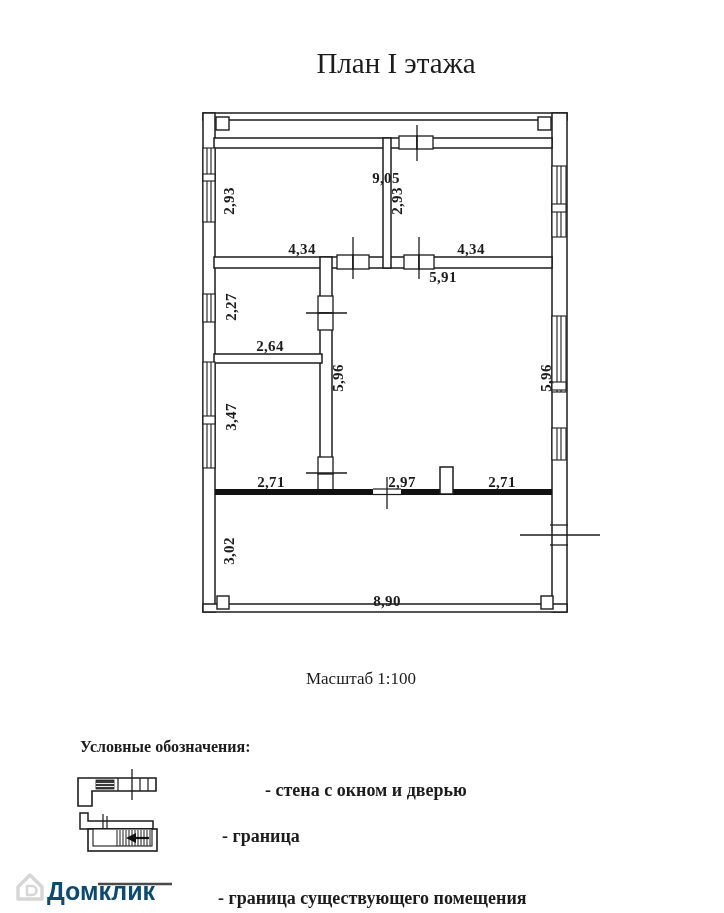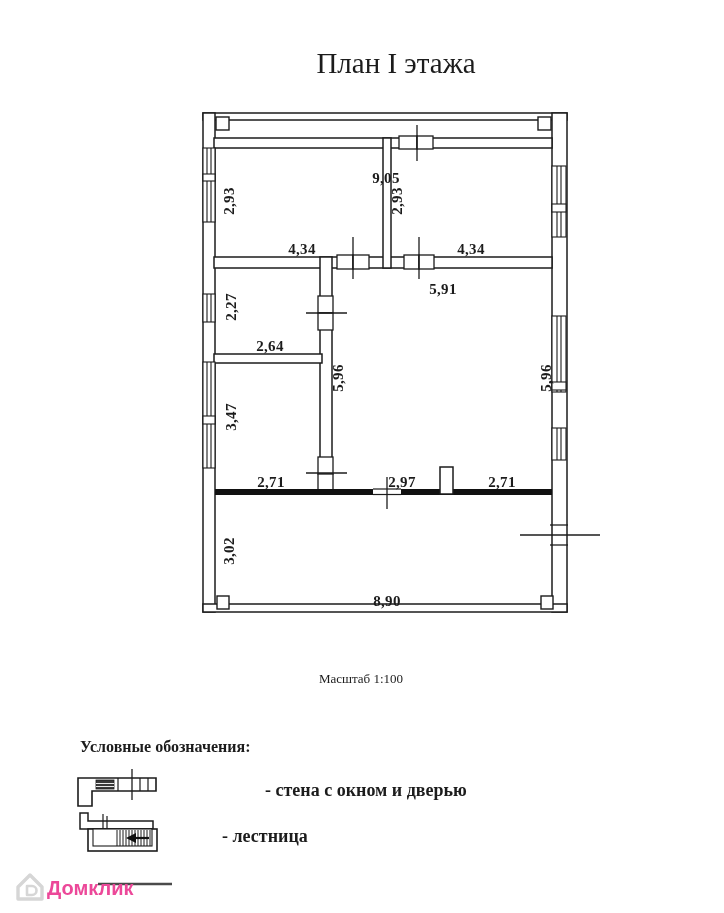--- a/index.html
+++ b/index.html
@@ -169,7 +169,7 @@
   <span class="txt dim" style="left:302px;top:249px;">4,34</span>
   <span class="txt dim-v" style="left:397px;top:201px;">2,93</span>
   <span class="txt dim" style="left:471px;top:249px;">4,34</span>
-  <span class="txt dim" style="left:443px;top:289px;">5,91</span>
+  <span class="txt dim" style="left:443px;top:277px;">5,91</span>
   <span class="txt dim-v" style="left:231px;top:307px;">2,27</span>
   <span class="txt dim" style="left:270px;top:346px;font-family:Liberation Serif, serif;">2,64</span>
   <span class="txt dim-v" style="left:338px;top:378px;">5,96</span>

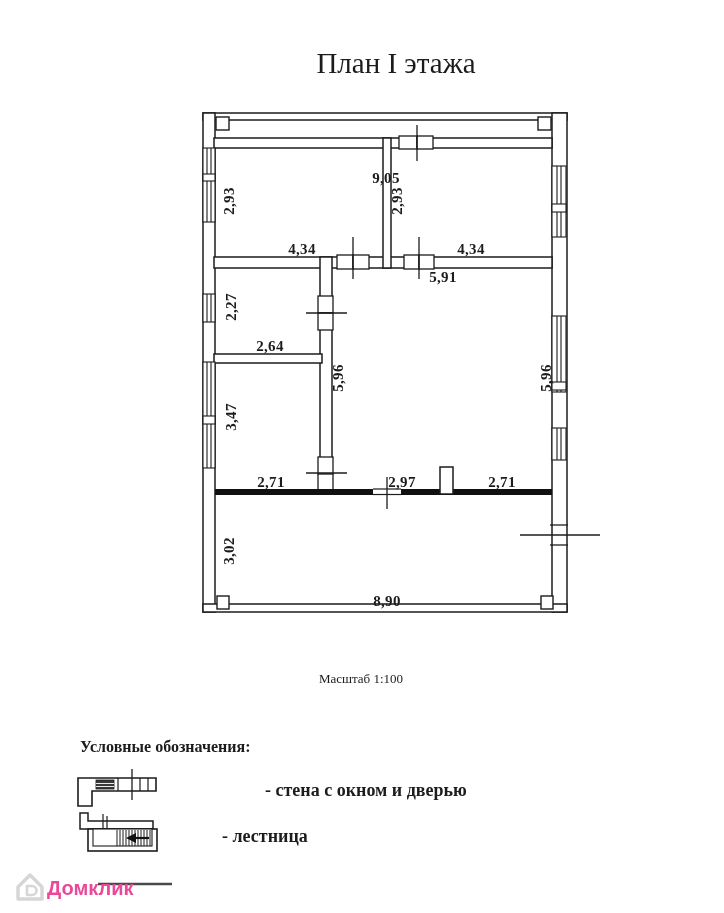--- a/index.html
+++ b/index.html
@@ -8,7 +8,7 @@
   #plan-svg{position:absolute;left:0;top:0;}
   .txt{position:absolute;white-space:nowrap;}
   .title{font-size:29px;transform:translate(-50%,-50%);}
-  .scale{font-size:13px;transform:translate(-50%,-50%);}
+  .scale{font-size:17px;transform:translate(-50%,-50%);}
   .dim{font-size:15px;font-weight:bold;transform:translate(-50%,-50%);letter-spacing:.3px;}
   .dim-v{font-size:15px;font-weight:bold;transform:translate(-50%,-50%) rotate(-90deg);letter-spacing:.3px;}
   .legend-heading{font-size:16px;font-weight:bold;}

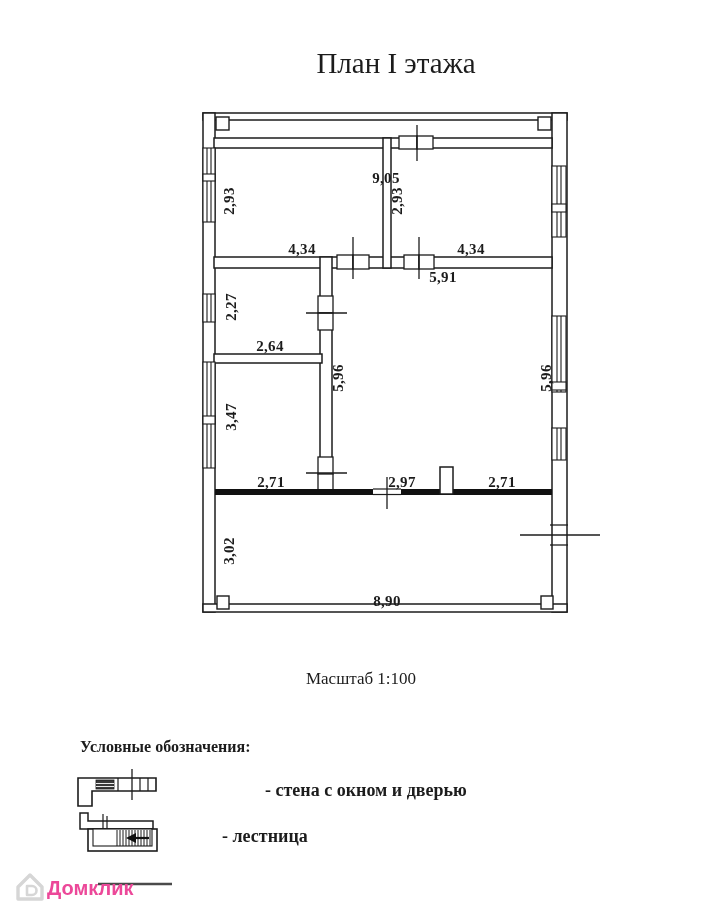--- a/index.html
+++ b/index.html
@@ -185,7 +185,7 @@
 
   <span class="txt legend-heading" style="left:80px;top:738px;">Условные обозначения:</span>
   <span class="txt legend-label" style="left:222px;top:780px;margin-left:43px;">- стена с окном и дверью</span>
-  <span class="txt legend-label" style="left:222px;top:826px;">- лестница</span>
+  <span class="txt legend-label" style="left:222px;top:826px;">- граница</span>
 
   <span class="txt watermark" style="left:47px;top:877px;">Домклик</span>
 </div>

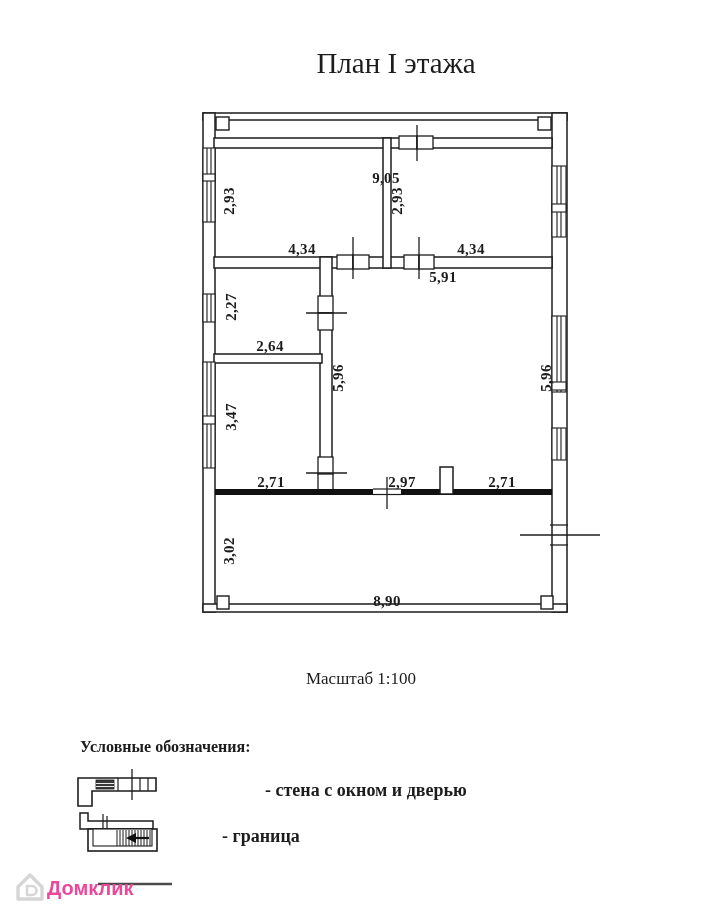--- a/index.html
+++ b/index.html
@@ -13,7 +13,7 @@
   .dim-v{font-size:15px;font-weight:bold;transform:translate(-50%,-50%) rotate(-90deg);letter-spacing:.3px;}
   .legend-heading{font-size:16px;font-weight:bold;}
   .legend-label{font-size:18px;font-weight:bold;}
-  .watermark{font-family:"Liberation Sans", sans-serif;font-size:20px;font-weight:bold;color:#ec4899;}
+  .watermark{font-family:"Liberation Sans", sans-serif;font-size:25px;font-weight:bold;color:#0c4a6e;}
 </style>
 </head>
 <body>

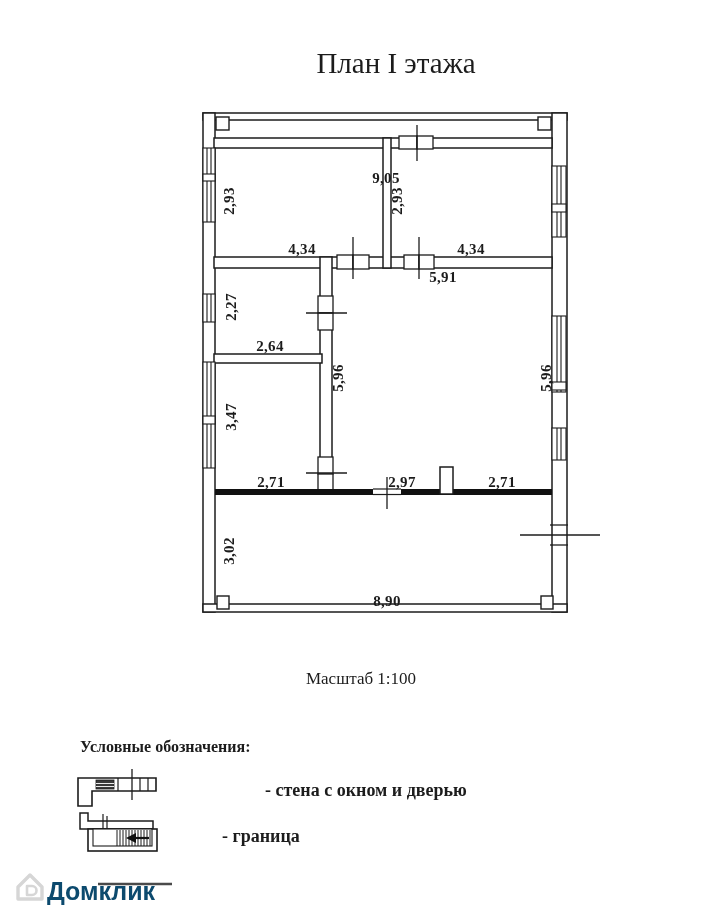--- a/index.html
+++ b/index.html
@@ -186,6 +186,7 @@
   <span class="txt legend-heading" style="left:80px;top:738px;">Условные обозначения:</span>
   <span class="txt legend-label" style="left:222px;top:780px;margin-left:43px;">- стена с окном и дверью</span>
   <span class="txt legend-label" style="left:222px;top:826px;">- граница</span>
+  <span class="txt legend-label" style="left:218px;top:888px;">- граница существующего помещения</span>
 
   <span class="txt watermark" style="left:47px;top:877px;">Домклик</span>
 </div>

